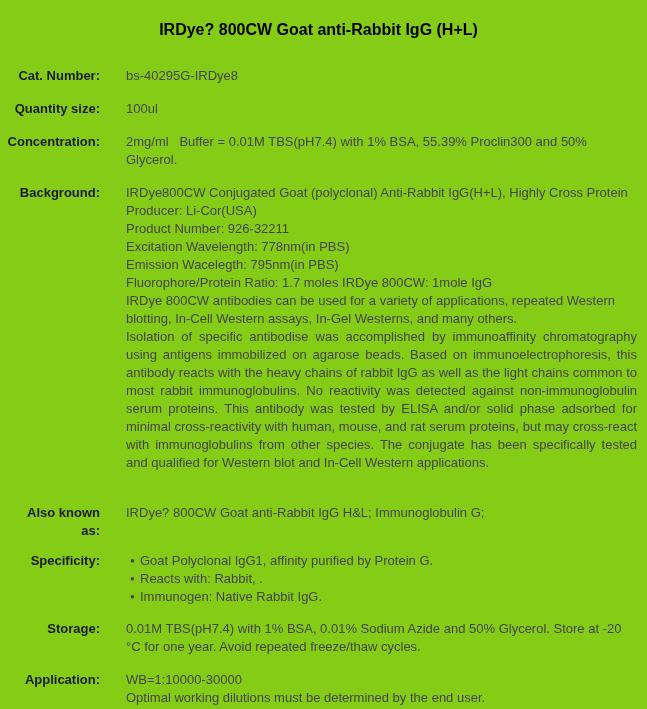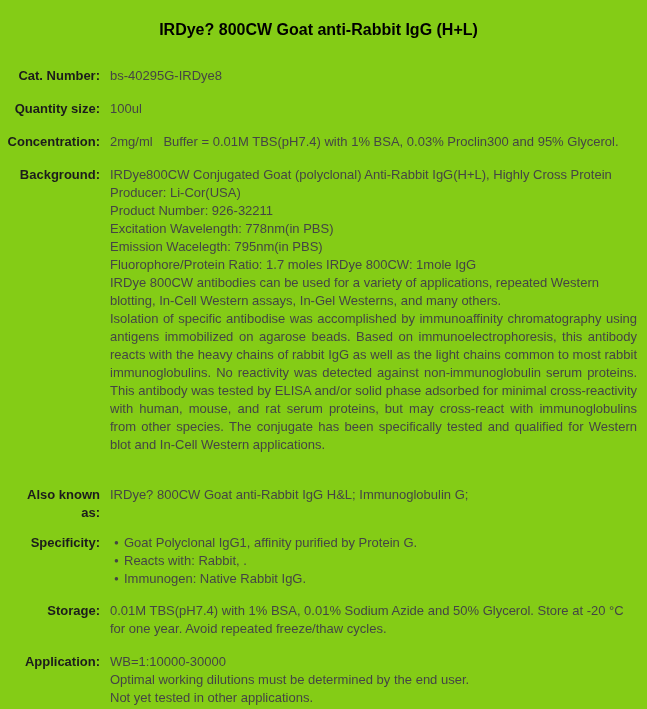--- a/index.html
+++ b/index.html
@@ -26,7 +26,7 @@
   .row {
     display: grid;
     grid-template-columns: 100px 1fr;
-    column-gap: 10px;
+    column-gap: 26px;
     margin-bottom: 15px;
   }
   .row-background { margin-bottom: 32px; }

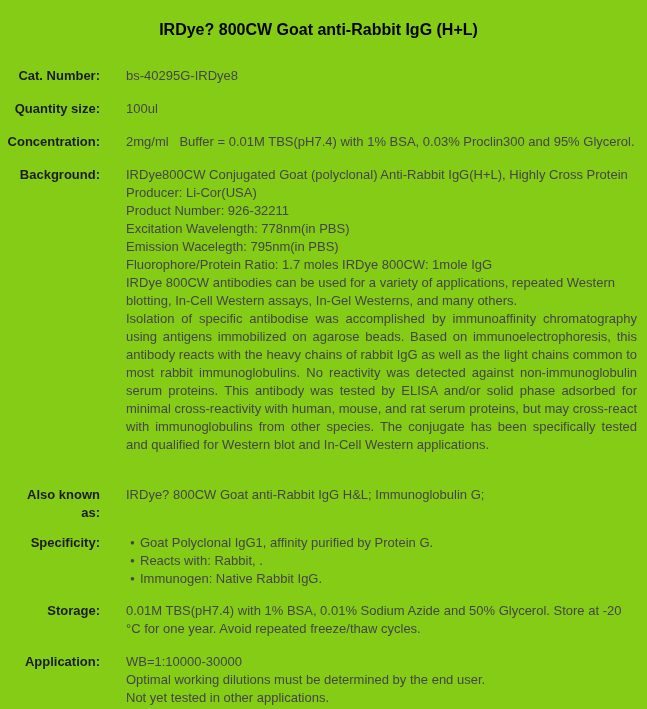--- a/index.html
+++ b/index.html
@@ -82,7 +82,7 @@
 
   <div class="row">
     <div class="label">Concentration:</div>
-    <div class="value pre">2mg/ml   Buffer = 0.01M TBS(pH7.4) with 1% BSA, 0.03% Proclin300 and 95% Glycerol.</div>
+    <div class="value pre">2mg/ml   Buffer = 0.01M TBS(pH7.4) with 1% BSA, 55.39% Proclin300 and 50% Glycerol.</div>
   </div>
 
   <div class="row row-background">

